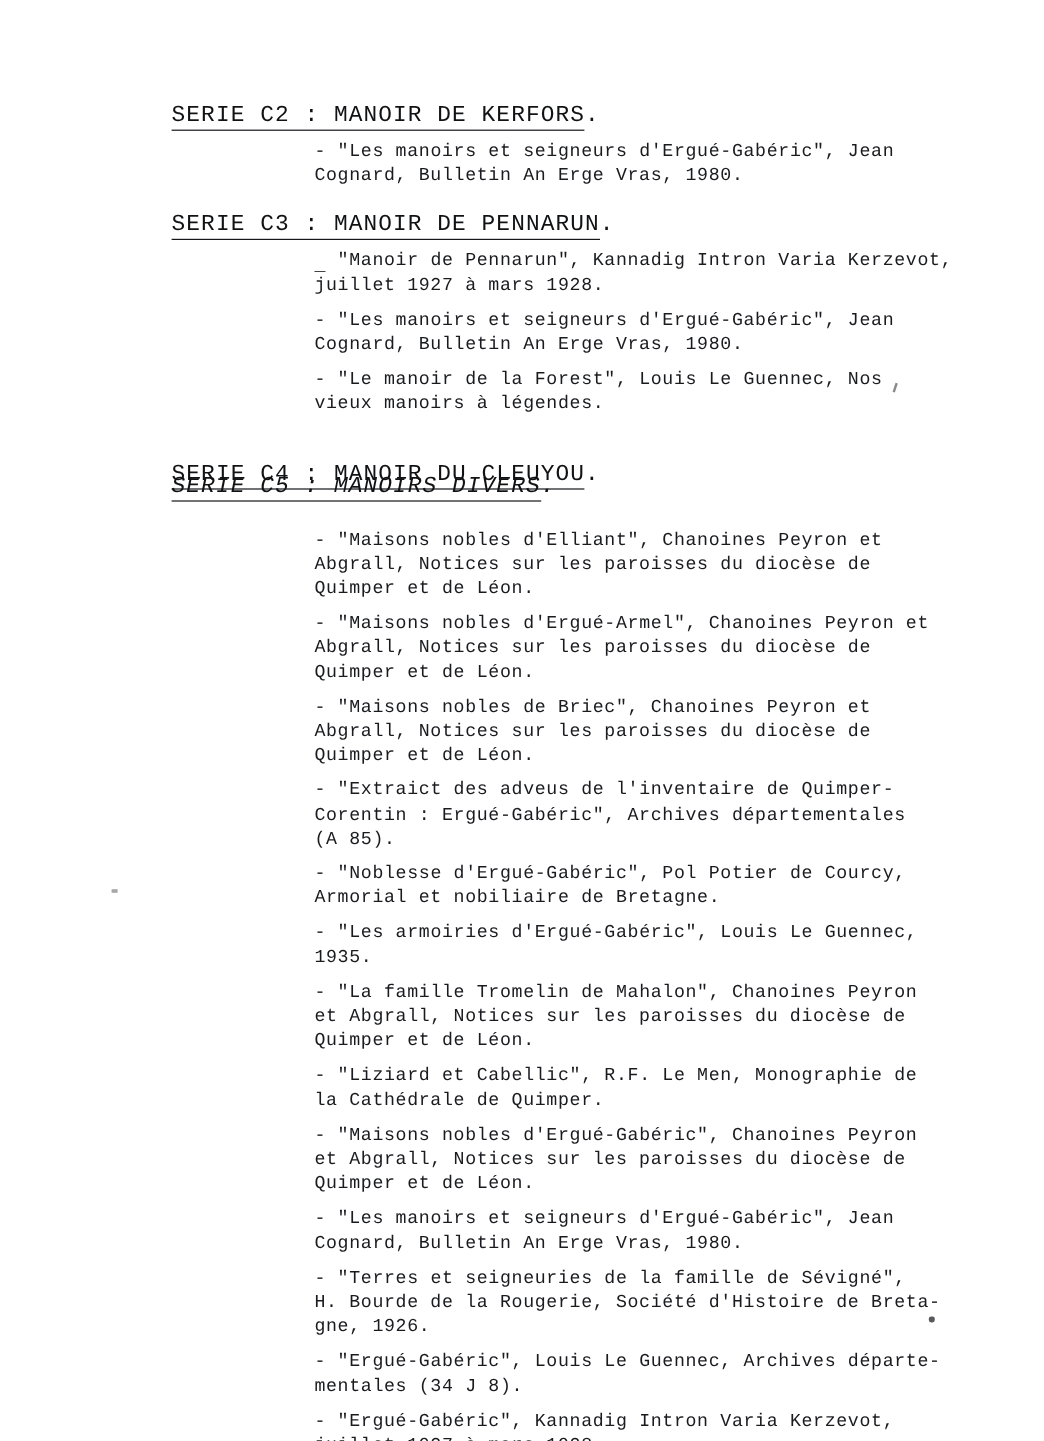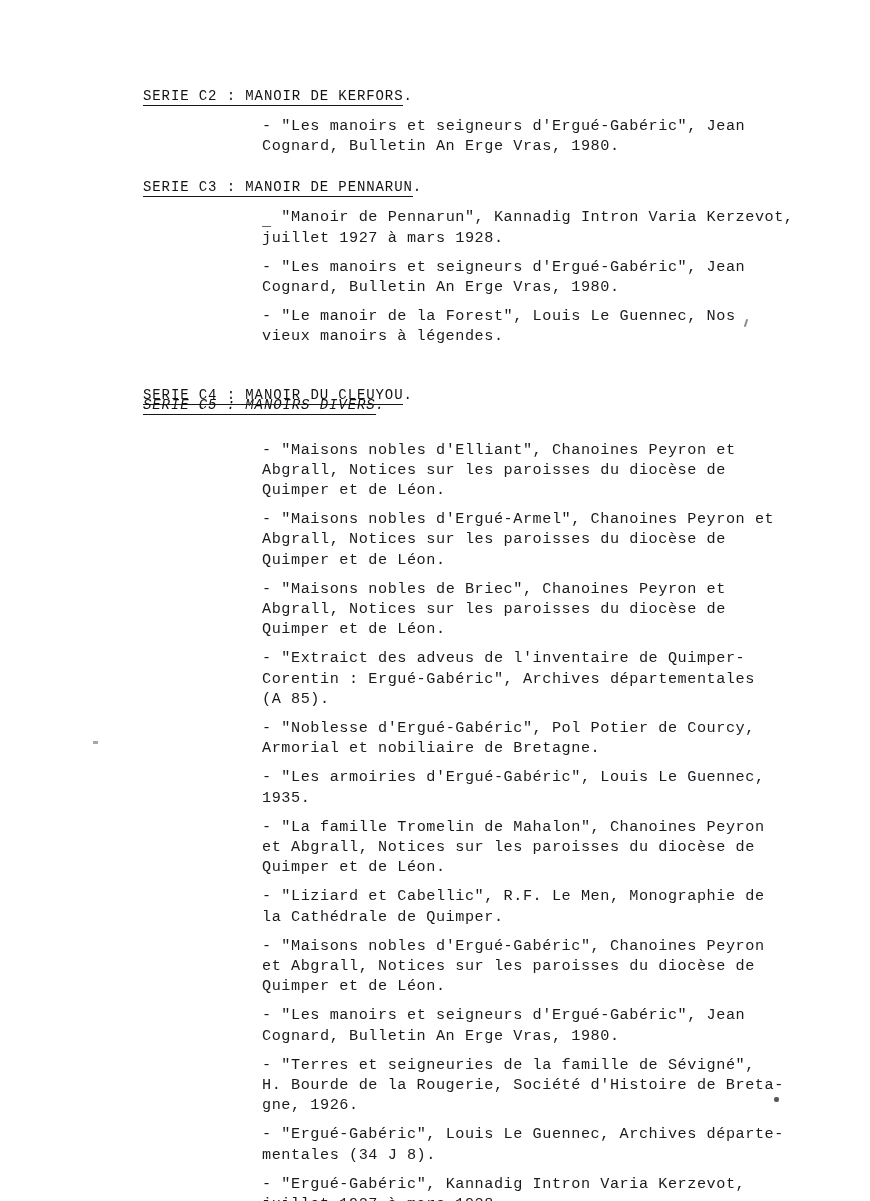--- a/index.html
+++ b/index.html
@@ -27,7 +27,7 @@
   .section-heading {
     margin: 0;
     padding: 0;
-    font-size: 14px;
+    font-size: 19px;
     line-height: 20px;
     letter-spacing: 0.9px;
     font-weight: 400;

